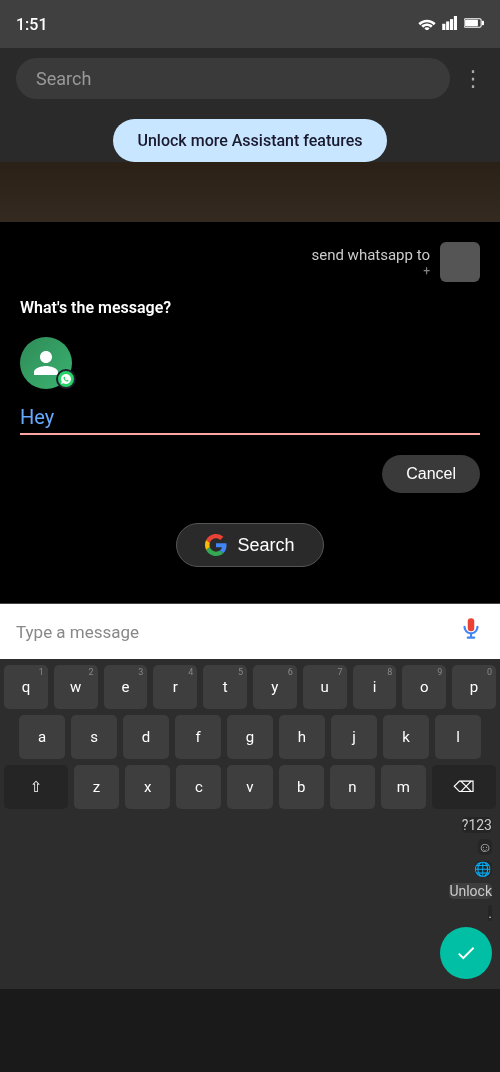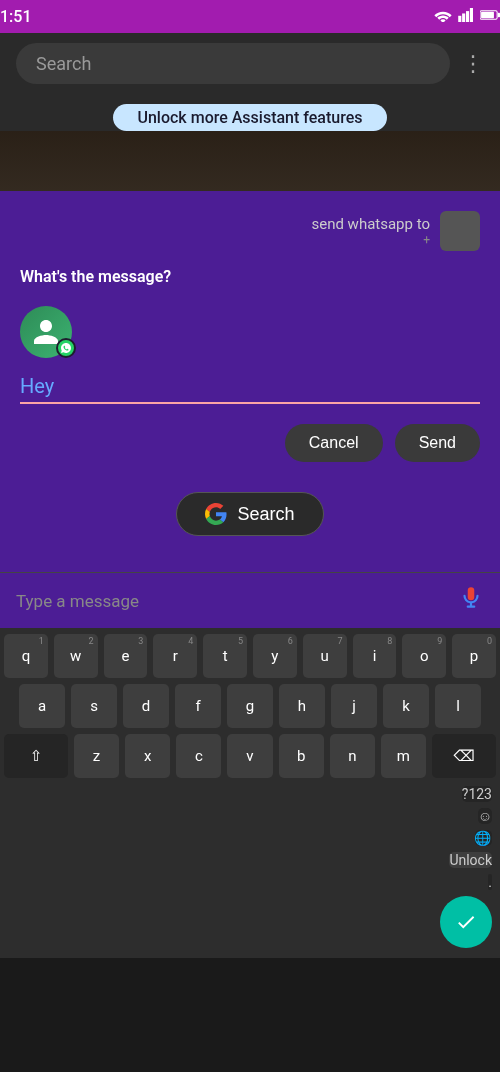--- a/index.html
+++ b/index.html
@@ -14,12 +14,12 @@
 
     
     .status-bar {
-      background: #a21caf;
-      height: 33px;
+      background: #404040;
+      height: 48px;
       display: flex;
       align-items: center;
       justify-content: space-between;
-      padding: 0 0;
+      padding: 0 16px;
     }
     .status-time {
       color: #ffffff;

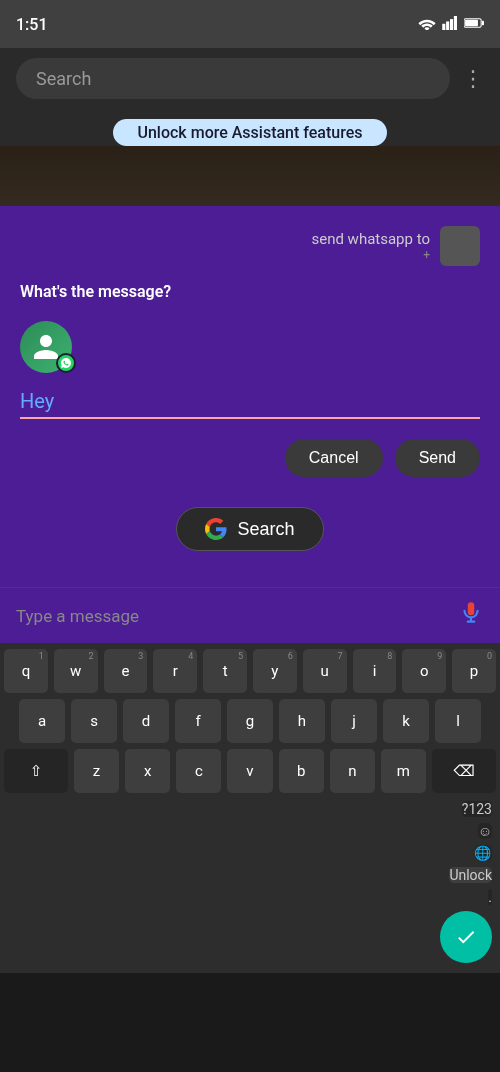--- a/index.html
+++ b/index.html
@@ -69,7 +69,7 @@
     .unlock-banner {
       background: #c8e6ff;
       border-radius: 24px;
-      padding: 4px 24px;
+      padding: 12px 24px;
       font-size: 16px;
       color: #1a1a2e;
       font-weight: 500;

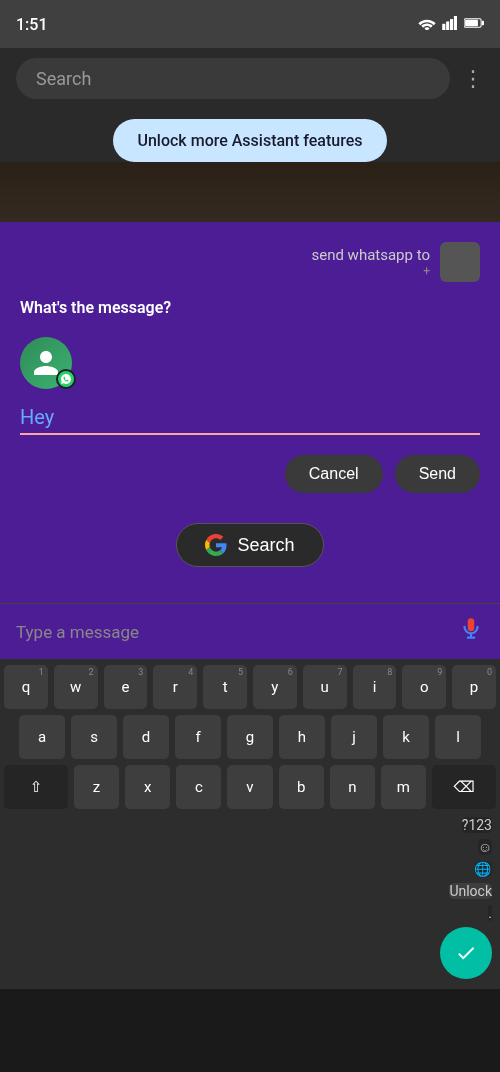--- a/index.html
+++ b/index.html
@@ -99,7 +99,7 @@
 
     
     .assistant-panel {
-      background: #4c1d95;
+      background: #000000;
       padding: 20px 20px 16px 20px;
     }
 

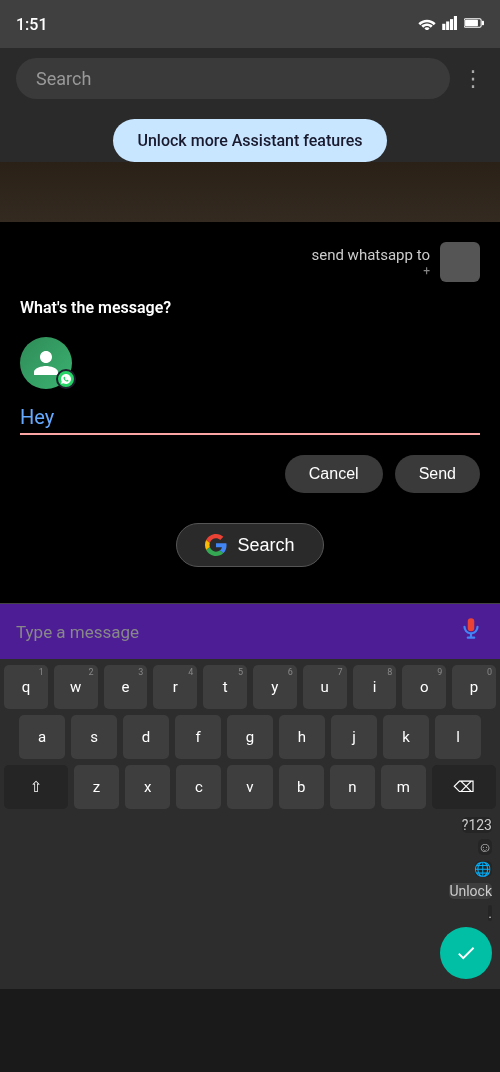--- a/index.html
+++ b/index.html
@@ -425,7 +425,6 @@
 
   <div class="action-buttons">
     <button class="btn-cancel">Cancel</button>
-    <button class="btn-send">Send</button>
   </div>
 
   <div class="google-search-container">

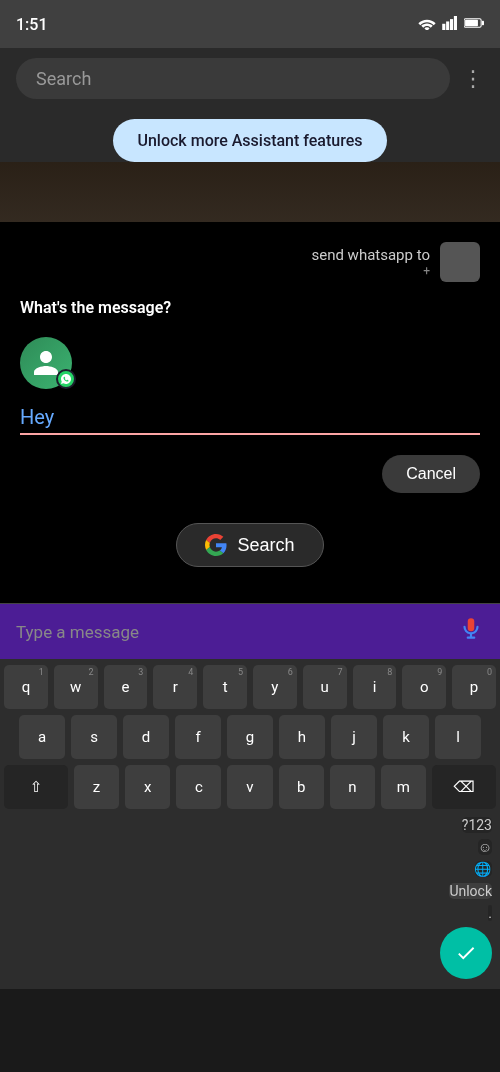--- a/index.html
+++ b/index.html
@@ -239,7 +239,7 @@
 
     
     .message-type-bar {
-      background: #4c1d95;
+      background: #ffffff;
       height: 56px;
       display: flex;
       align-items: center;

